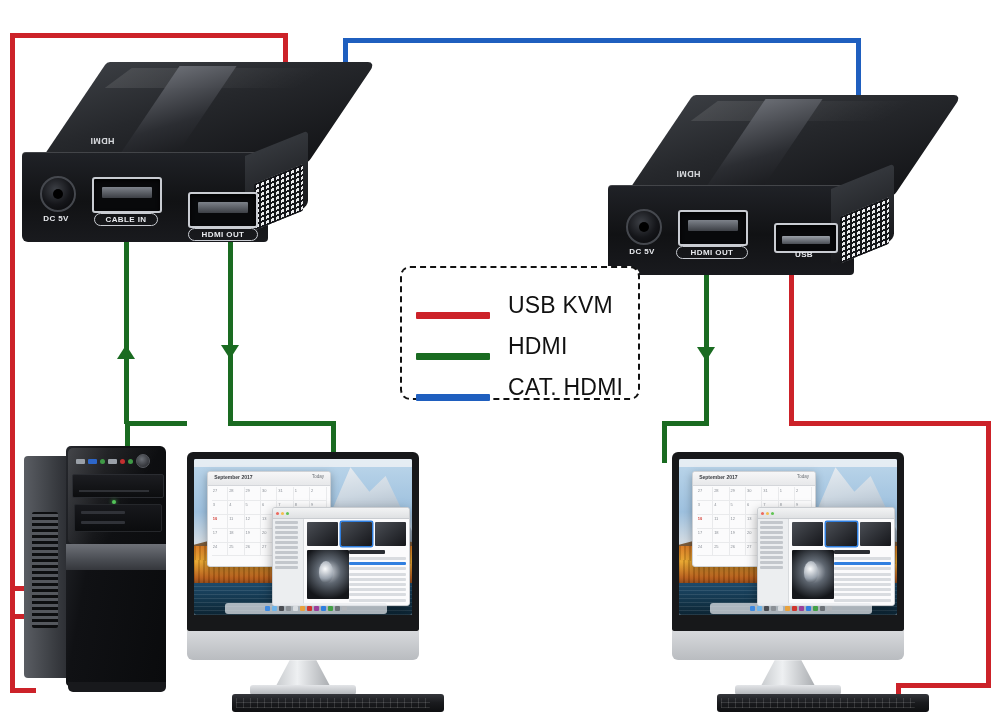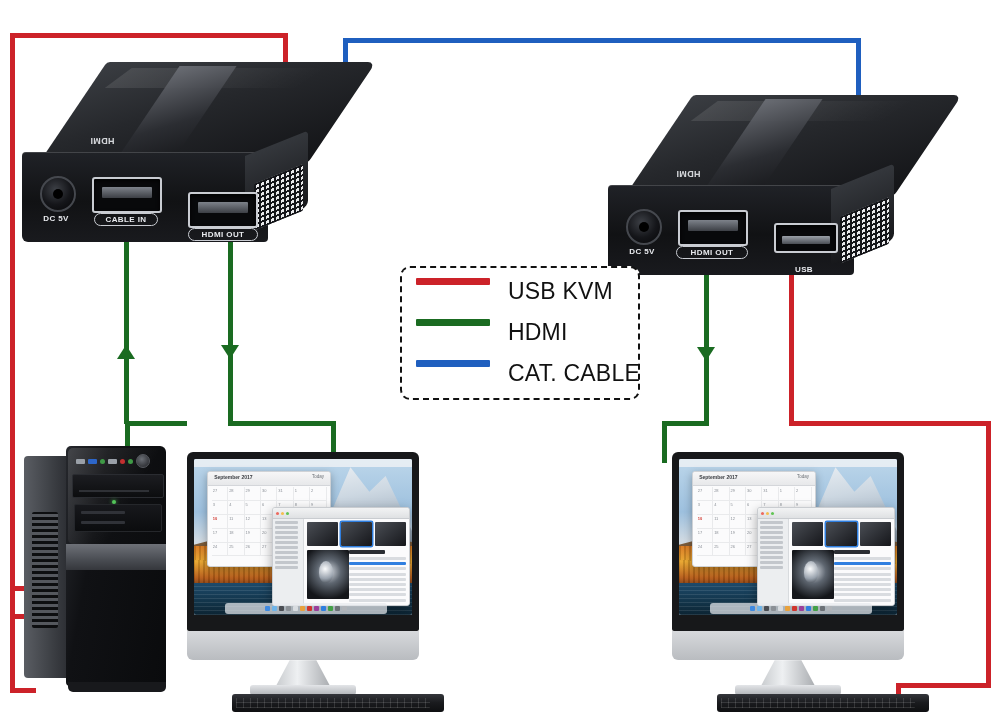--- a/index.html
+++ b/index.html
@@ -470,7 +470,7 @@
       <div class="port-label boxed" style="left:68px;top:151px;width:62px;">HDMI OUT</div>
 
       <div class="port usb" style="left:166px;top:128px;width:60px;height:26px;"></div>
-      <div class="port-label" style="left:170px;top:170px;width:52px;">USB</div>
+      <div class="port-label" style="left:170px;top:155px;width:52px;">USB</div>
     </div>
   </div>
 

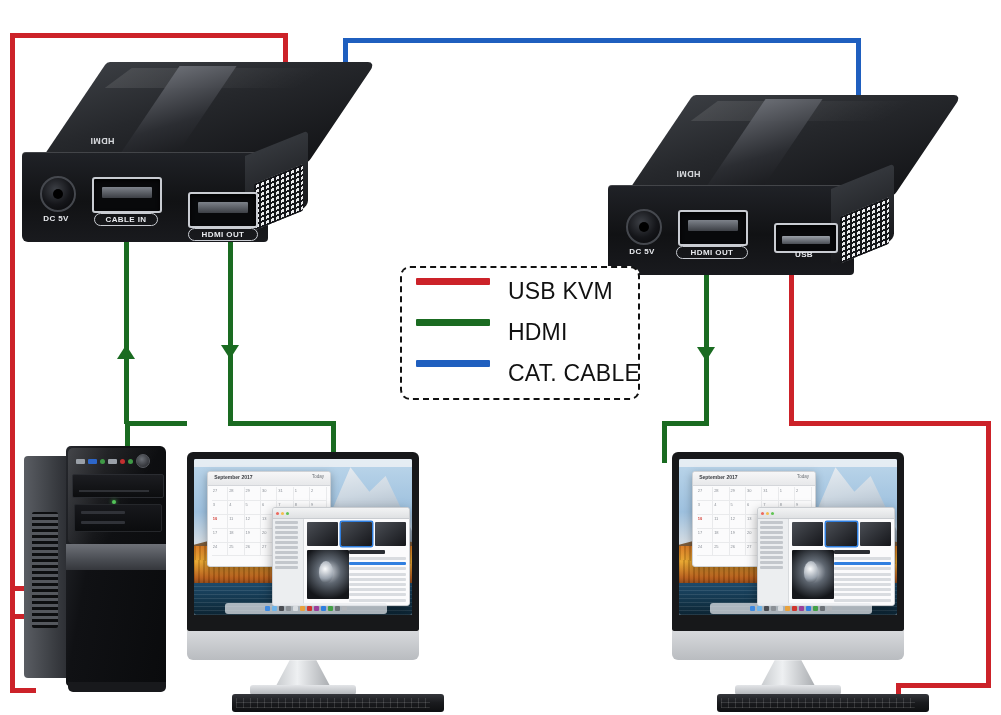--- a/index.html
+++ b/index.html
@@ -163,7 +163,7 @@
     padding:10px 0 0 0;
   }
   .legend-row{
-    display:flex;align-items:flex-start;
+    display:flex;align-items:flex-end;
     height:41px;
     padding-left:14px;
   }

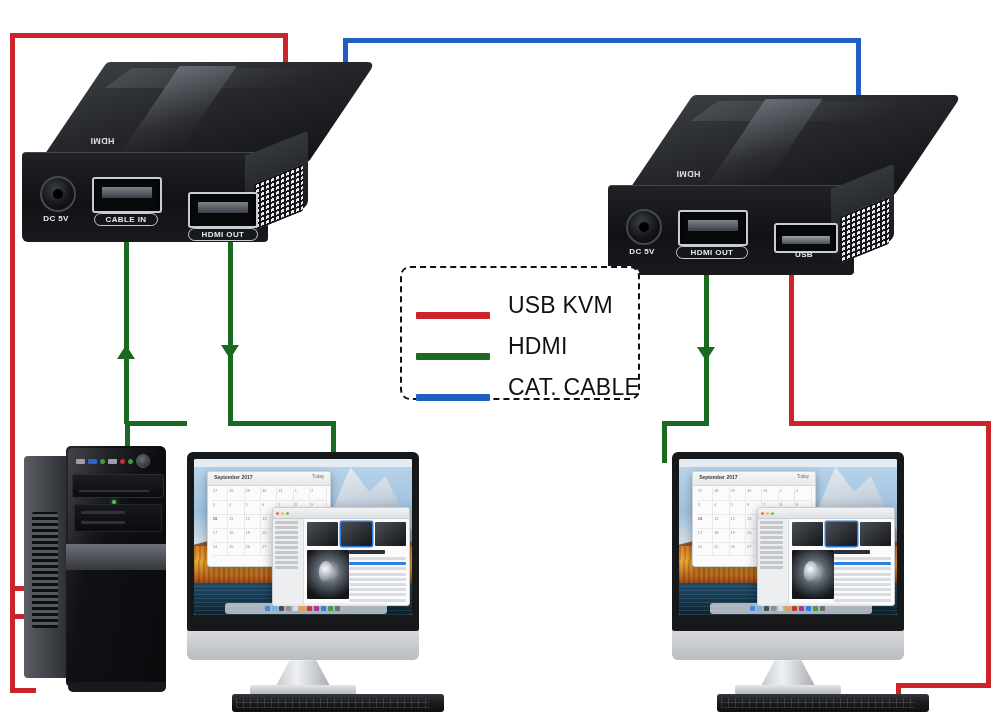--- a/index.html
+++ b/index.html
@@ -485,7 +485,7 @@
     </div>
     <div class="legend-row">
       <span class="legend-swatch" style="background:#1f5fbf;"></span>
-      <span class="legend-label">CAT. CABLE</span>
+      <span class="legend-label">CAT. HDMI</span>
     </div>
   </div>
 

